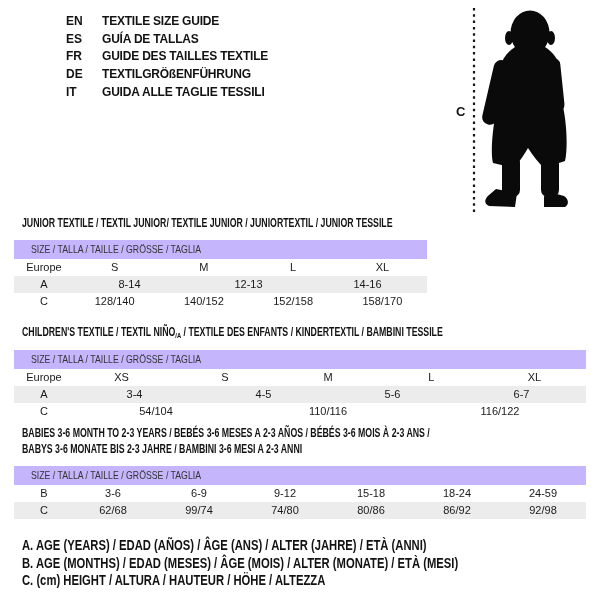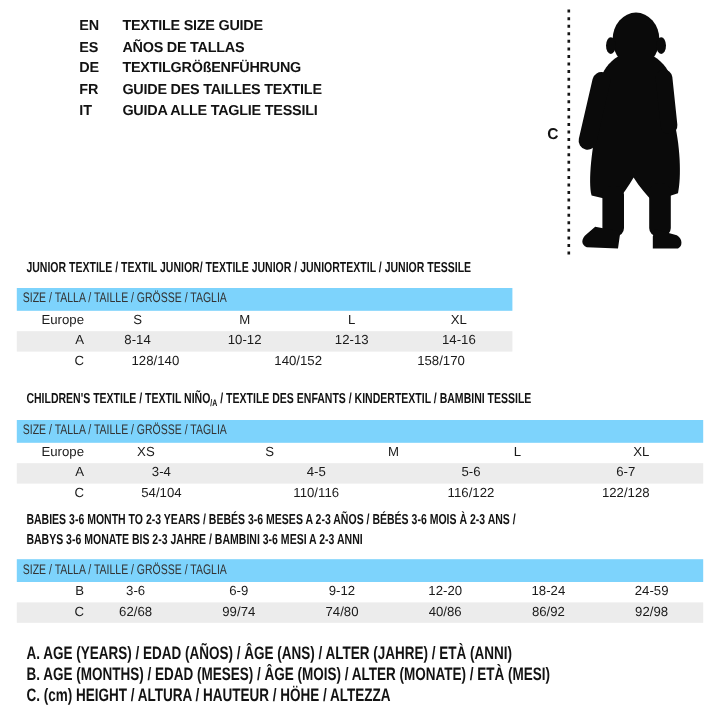--- a/index.html
+++ b/index.html
@@ -52,7 +52,7 @@
     </div>
     <div class="lang-row">
       <span class="lang-code">ES</span>
-      <span class="lang-text">AÑOS DE TALLAS</span>
+      <span class="lang-text">GUÍA DE TALLAS</span>
     </div>
     <div class="lang-row">
       <span class="lang-code">DE</span>

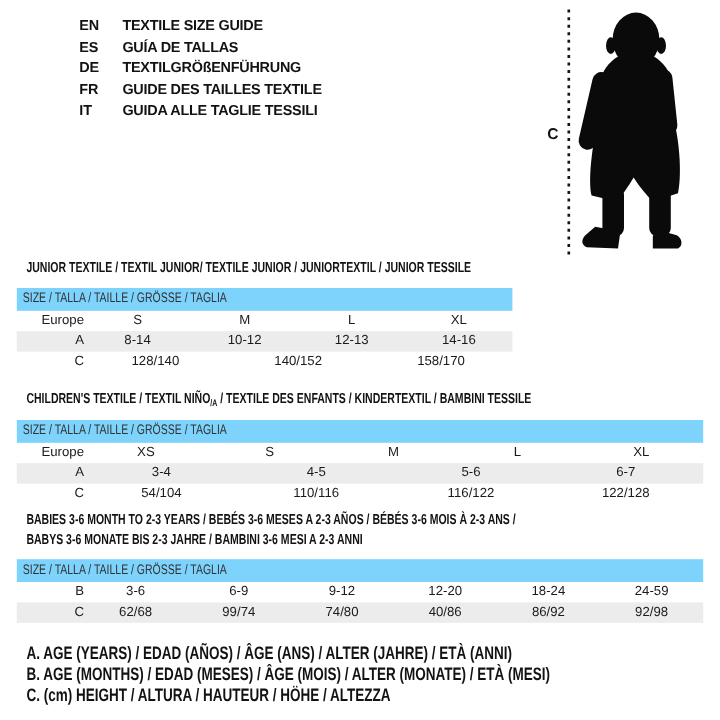--- a/index.html
+++ b/index.html
@@ -55,12 +55,12 @@
       <span class="lang-text">GUÍA DE TALLAS</span>
     </div>
     <div class="lang-row">
+      <span class="lang-code">FR</span>
+      <span class="lang-text">GUIDE DES TAILLES TEXTILE</span>
+    </div>
+    <div class="lang-row">
       <span class="lang-code">DE</span>
       <span class="lang-text">TEXTILGRÖßENFÜHRUNG</span>
-    </div>
-    <div class="lang-row">
-      <span class="lang-code">FR</span>
-      <span class="lang-text">GUIDE DES TAILLES TEXTILE</span>
     </div>
     <div class="lang-row">
       <span class="lang-code">IT</span>

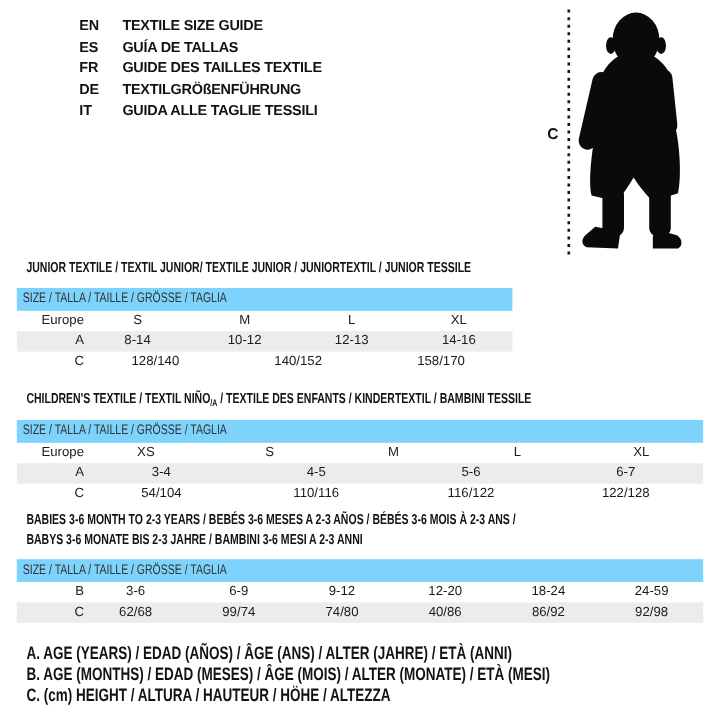--- a/index.html
+++ b/index.html
@@ -28,7 +28,7 @@
   #tbl1{left:14px;top:240px;width:413px;}
   #tbl2{left:14px;top:350px;width:572px;}
   #tbl3{left:14px;top:466px;width:572px;}
-  .size-bar{height:19px;line-height:19px;background:#7dd3fc;padding-left:5px;
+  .size-bar{height:19px;line-height:19px;background:#c4b5fd;padding-left:17px;
             font-size:11.5px;color:#333333;overflow:hidden;}
   .size-bar span{display:inline-block;transform:scaleX(0.76);transform-origin:0 50%;white-space:nowrap;}
   .trow{display:flex;height:17px;line-height:17px;font-size:11px;}

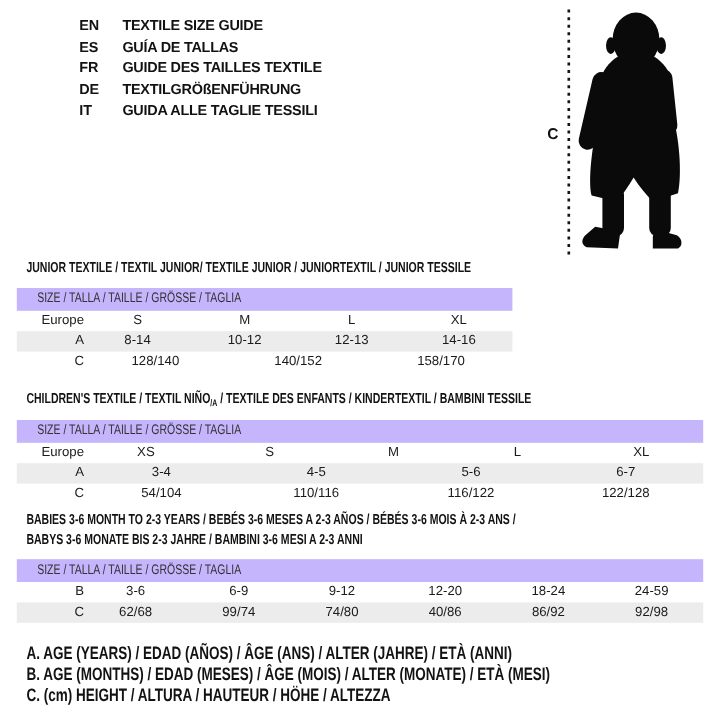--- a/index.html
+++ b/index.html
@@ -33,7 +33,7 @@
   .size-bar span{display:inline-block;transform:scaleX(0.76);transform-origin:0 50%;white-space:nowrap;}
   .trow{display:flex;height:17px;line-height:17px;font-size:11px;}
   .trow.alt{background:#ececec;}
-  .rlabel{flex:0 0 52px;padding-left:4px;text-align:right;}
+  .rlabel{flex:0 0 52px;padding-left:4px;text-align:center;}
   .cell{flex:1;text-align:center;}
   
   .legend{position:absolute;left:22px;top:536px;font-size:15px;font-weight:bold;color:#121212;}

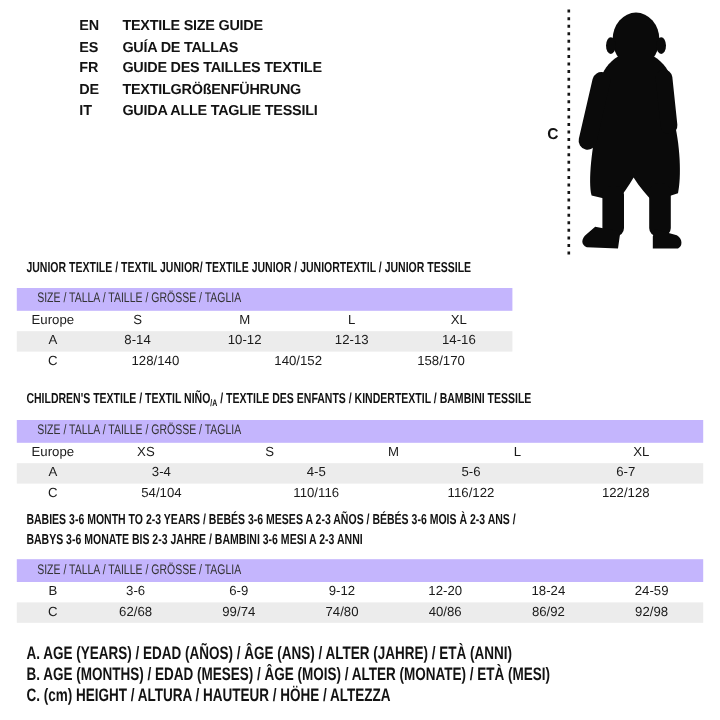--- a/index.html
+++ b/index.html
@@ -101,7 +101,6 @@
     <div class="trow alt">
       <span class="rlabel">A</span>
       <span class="cell">8-14</span>
-      <span class="cell">10-12</span>
       <span class="cell">12-13</span>
       <span class="cell">14-16</span>
     </div>

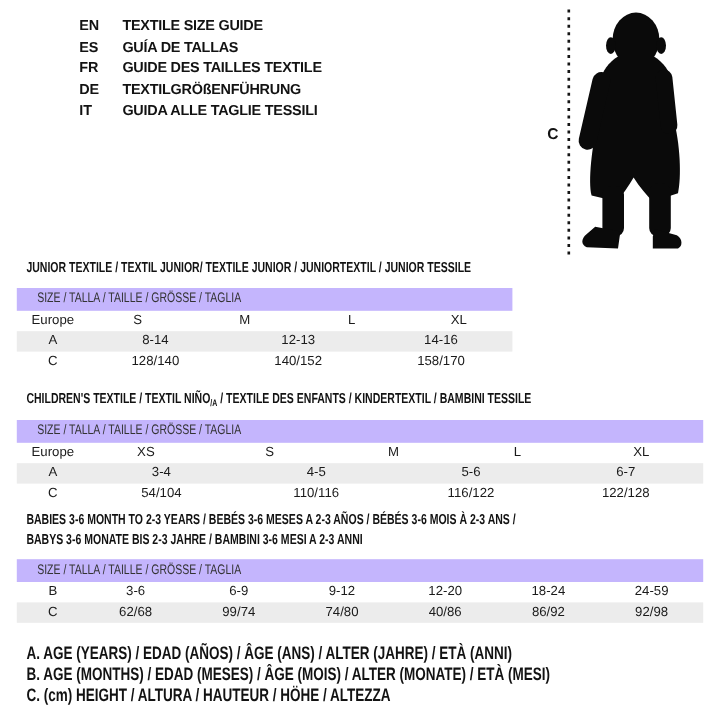--- a/index.html
+++ b/index.html
@@ -108,6 +108,7 @@
       <span class="rlabel">C</span>
       <span class="cell">128/140</span>
       <span class="cell">140/152</span>
+      <span class="cell">152/158</span>
       <span class="cell">158/170</span>
     </div>
   </div>

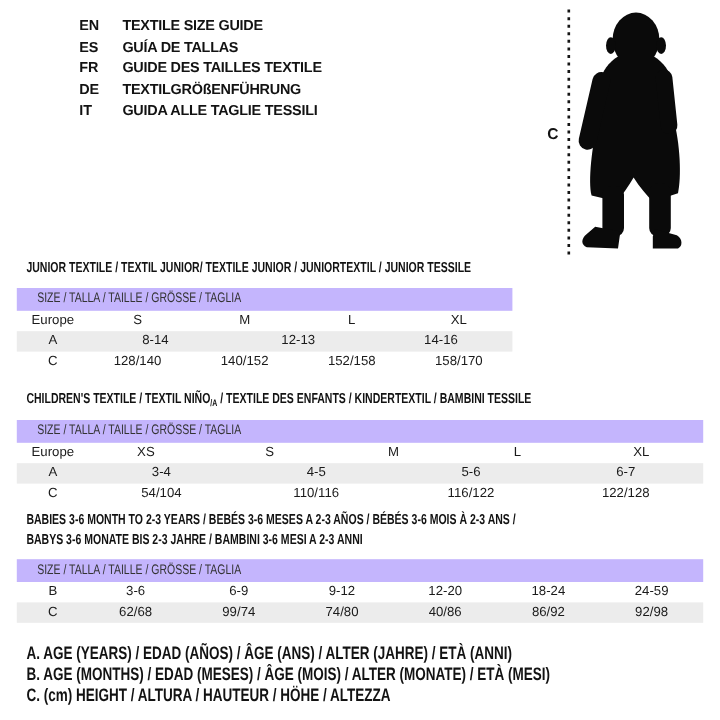--- a/index.html
+++ b/index.html
@@ -138,7 +138,6 @@
       <span class="cell">54/104</span>
       <span class="cell">110/116</span>
       <span class="cell">116/122</span>
-      <span class="cell">122/128</span>
     </div>
   </div>
 

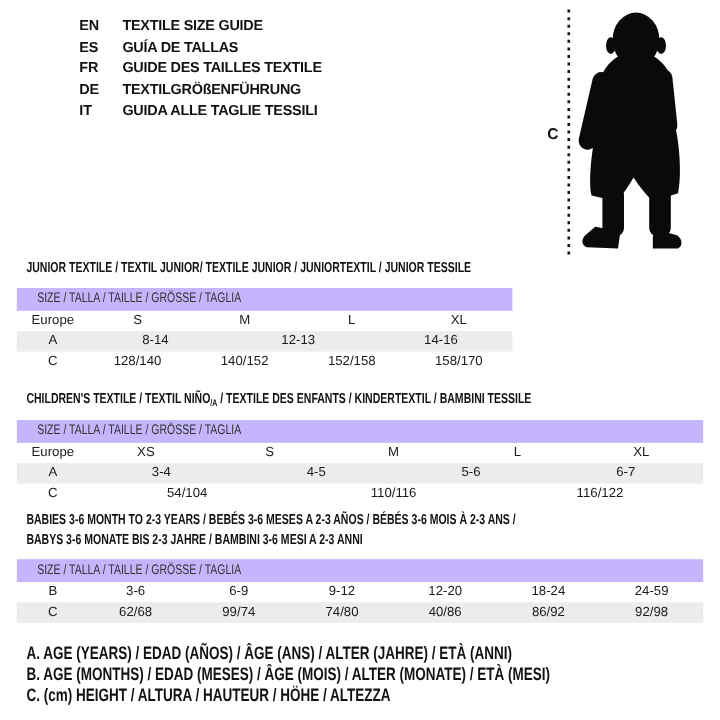--- a/index.html
+++ b/index.html
@@ -152,7 +152,7 @@
       <span class="cell">3-6</span>
       <span class="cell">6-9</span>
       <span class="cell">9-12</span>
-      <span class="cell">12-20</span>
+      <span class="cell">15-18</span>
       <span class="cell">18-24</span>
       <span class="cell">24-59</span>
     </div>

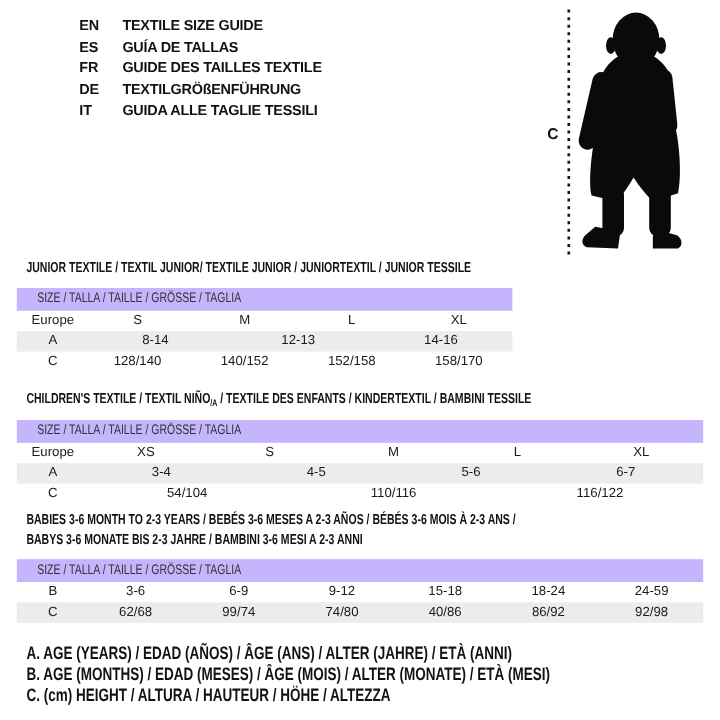--- a/index.html
+++ b/index.html
@@ -161,7 +161,7 @@
       <span class="cell">62/68</span>
       <span class="cell">99/74</span>
       <span class="cell">74/80</span>
-      <span class="cell">40/86</span>
+      <span class="cell">80/86</span>
       <span class="cell">86/92</span>
       <span class="cell">92/98</span>
     </div>

